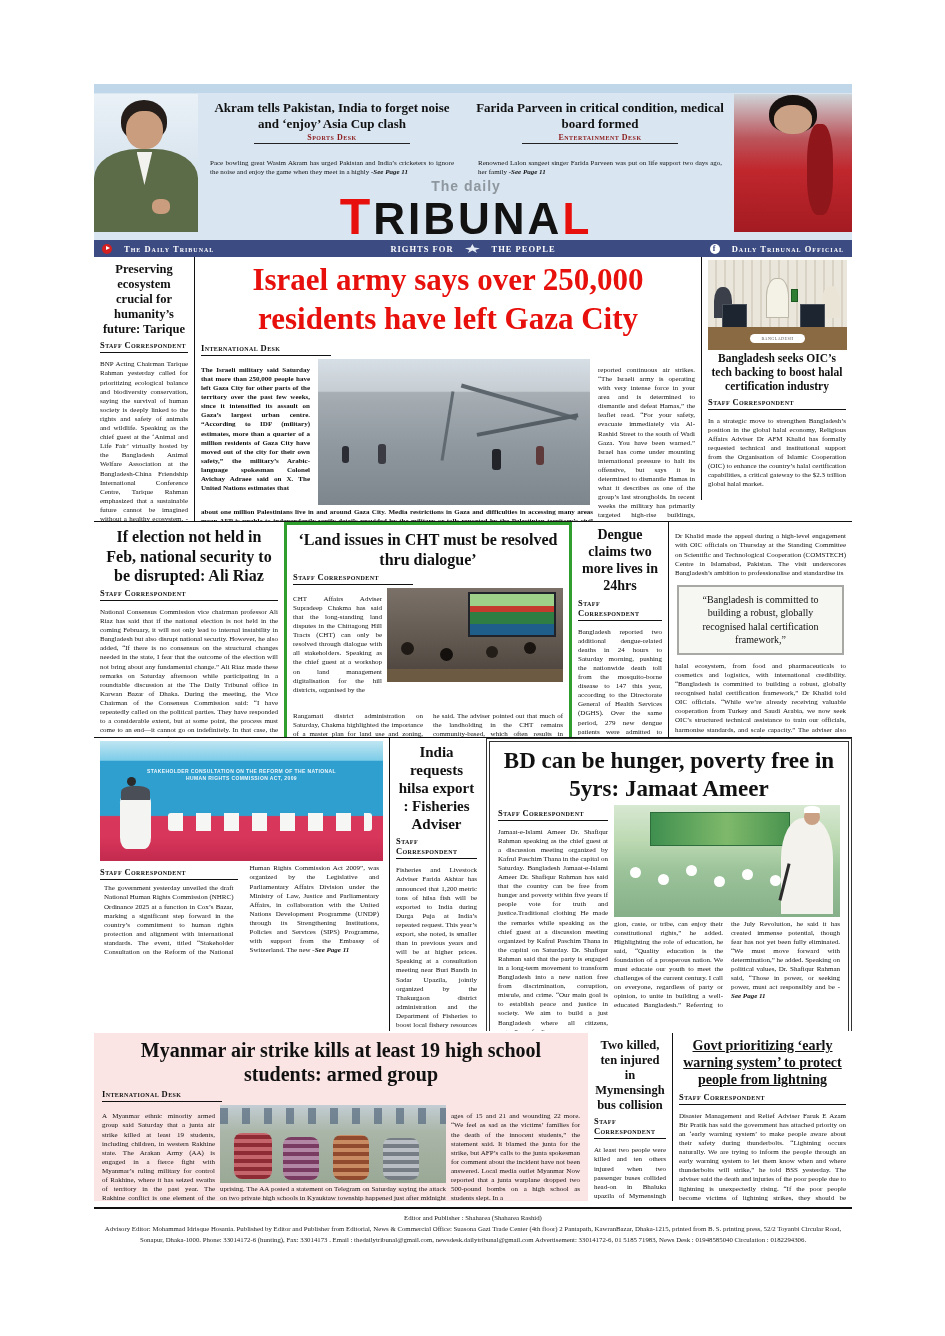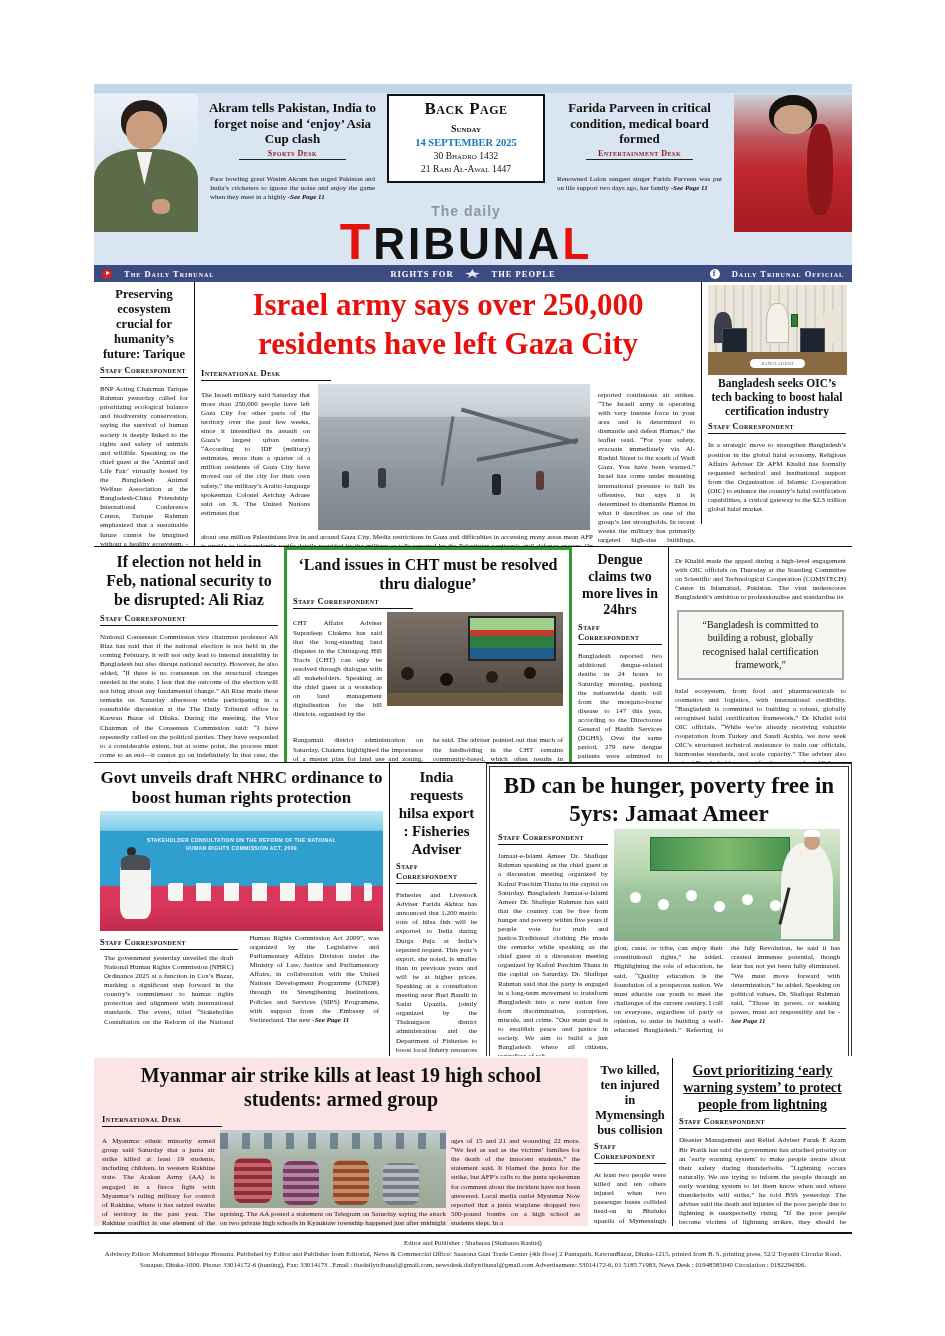--- a/index.html
+++ b/index.html
@@ -232,13 +232,6 @@
             <p><span>Pace bowling great Wasim Akram has urged Pakistan and India’s cricketers to ignore the noise and enjoy the game when they meet in a highly</span>
                <i class="see">-See Page 11</i></p>
           </div>
-          <div class="datebox">
-            <div class="bp">Back Page</div>
-            <div class="day">Sunday</div>
-            <div class="gdate">14 SEPTEMBER 2025</div>
-            <div class="odate">30 Bhadro 1432</div>
-            <div class="odate">21 Rabi Al-Awal 1447</div>
-          </div>
           <div class="teaser">
             <h3>Farida Parveen in critical condition, medical board formed</h3>
             <span class="desk-label">Entertainment Desk</span>

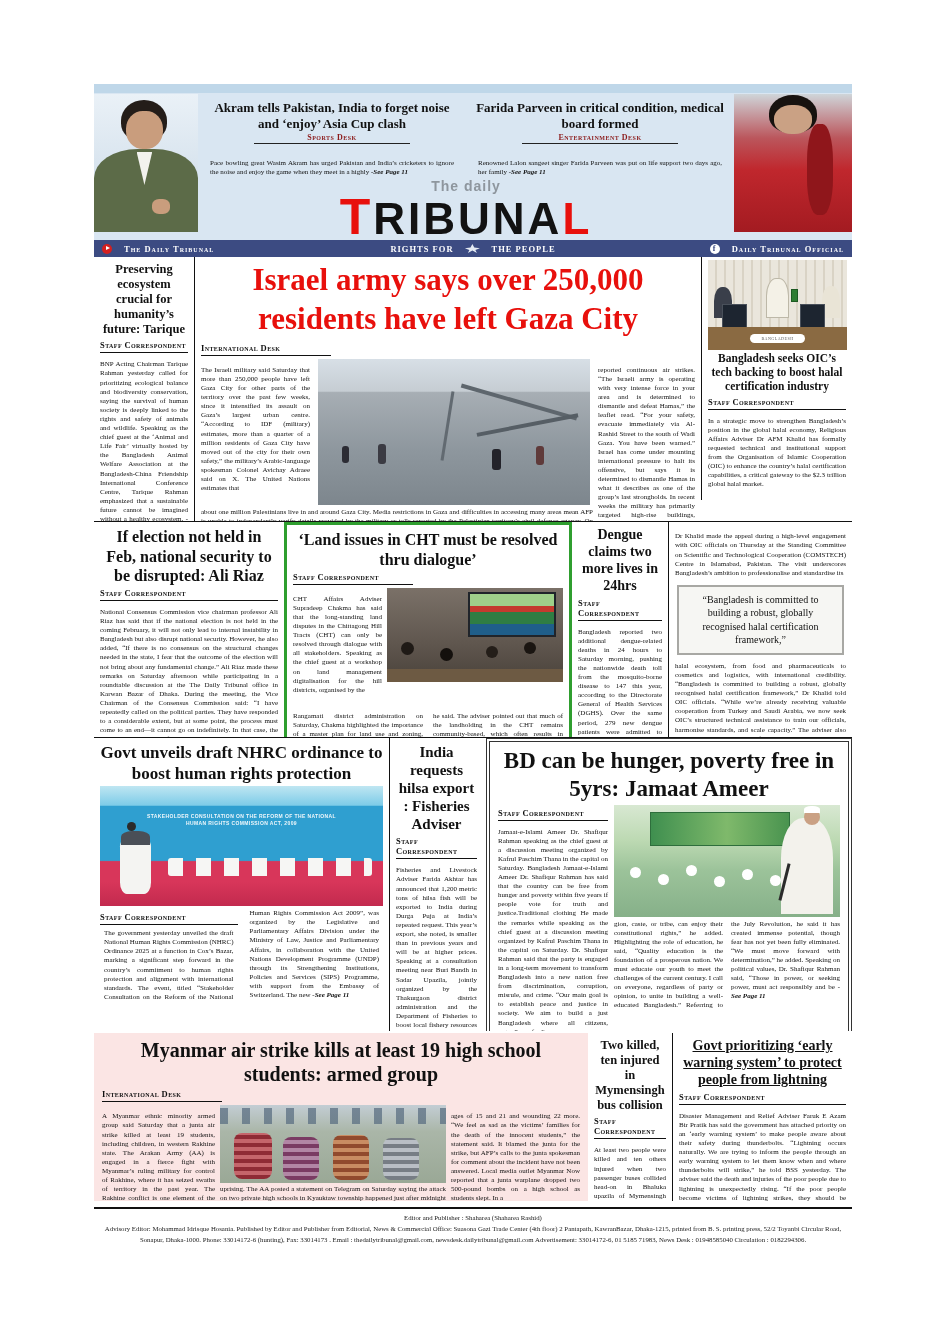--- a/index.html
+++ b/index.html
@@ -70,7 +70,7 @@
   .israel-headline{color:#e8100c;font-size:31px;font-weight:bold;text-align:center;
     line-height:1.25;margin:1px 0 4px;}
   .isr-wrap{display:flex;}
-  .isr-leftstack{width:392px;}
+  .isr-leftstack{width:392px;font-weight:bold;}
   .isr-top{display:flex;}
   .isr-c1{width:114px;padding-right:5px;}
   .isr-c3{flex:1;padding-left:5px;}

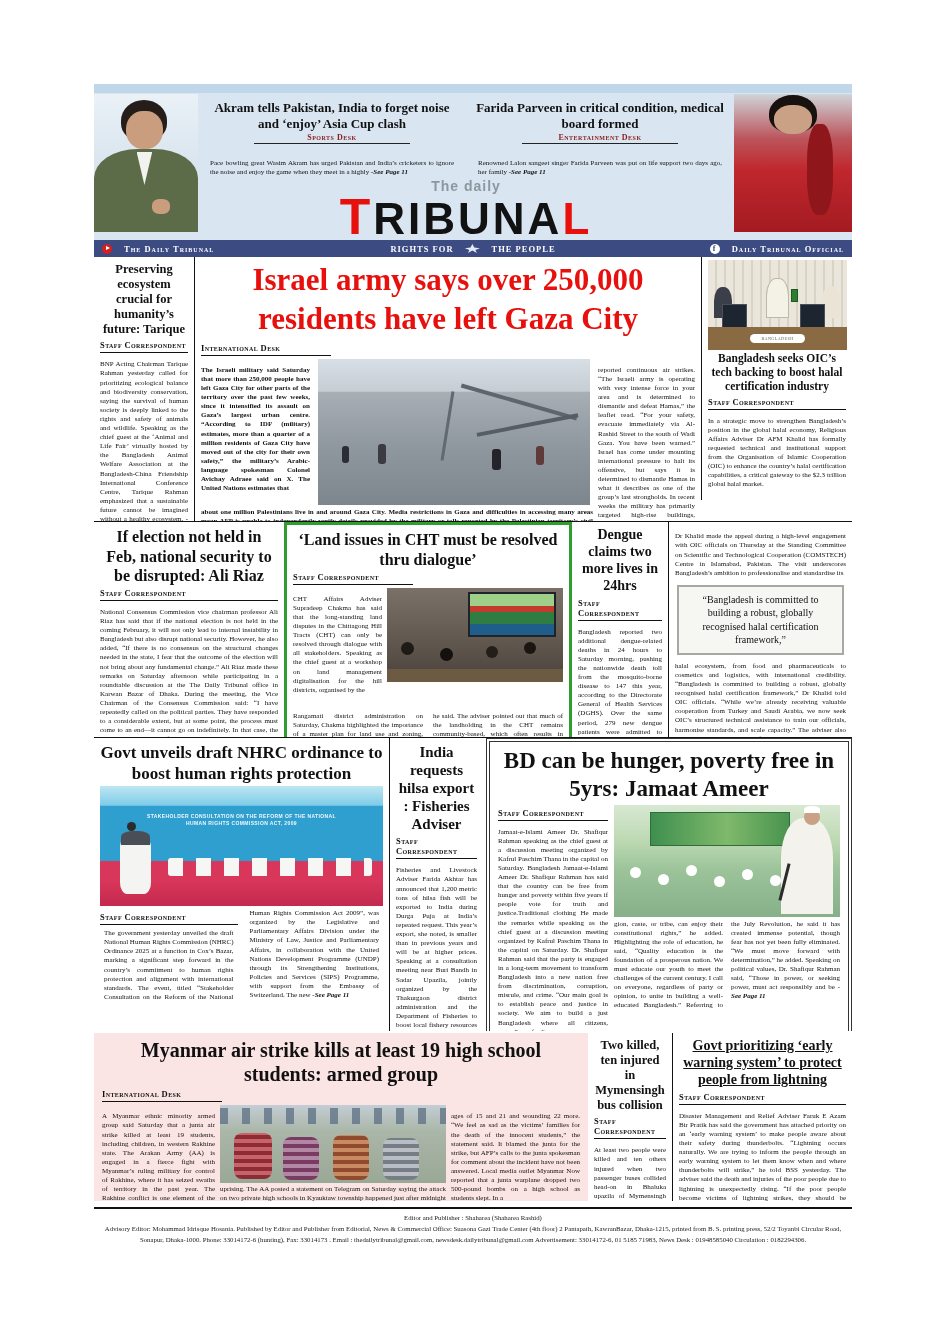--- a/index.html
+++ b/index.html
@@ -363,7 +363,6 @@
 
   <div class="row rowC">
     <section class="col nhrc">
-      <h2 class="a-title">Govt unveils draft NHRC ordinance to boost human rights protection</h2>
       <div class="photo ph-nhrc">
         <i class="banner-text">STAKEHOLDER CONSULTATION ON THE REFORM OF THE NATIONAL HUMAN RIGHTS COMMISSION ACT, 2009</i>
         <i class="podium"></i>

